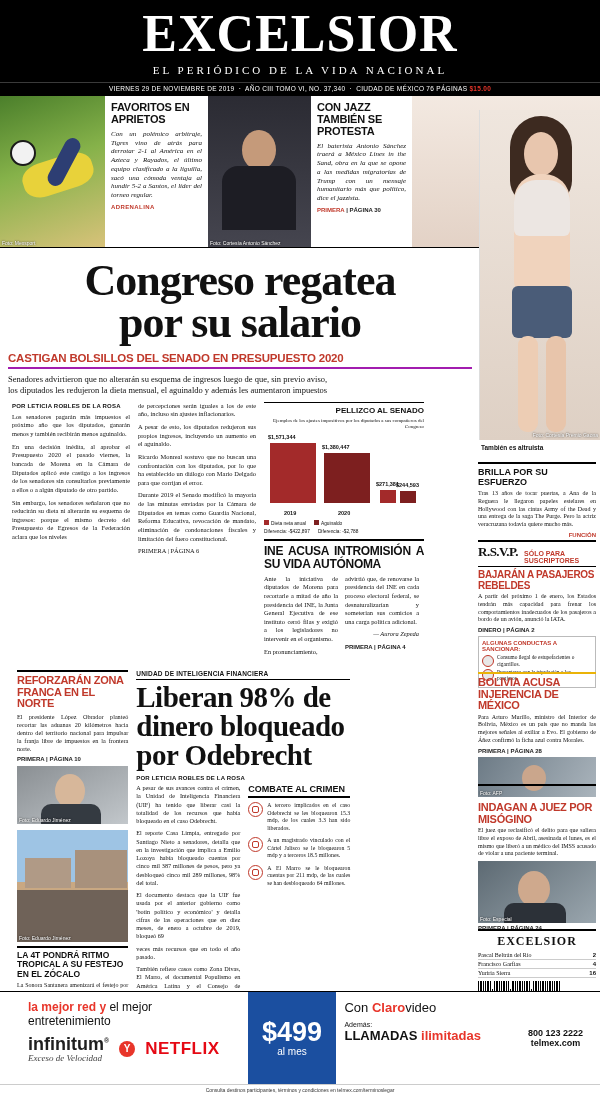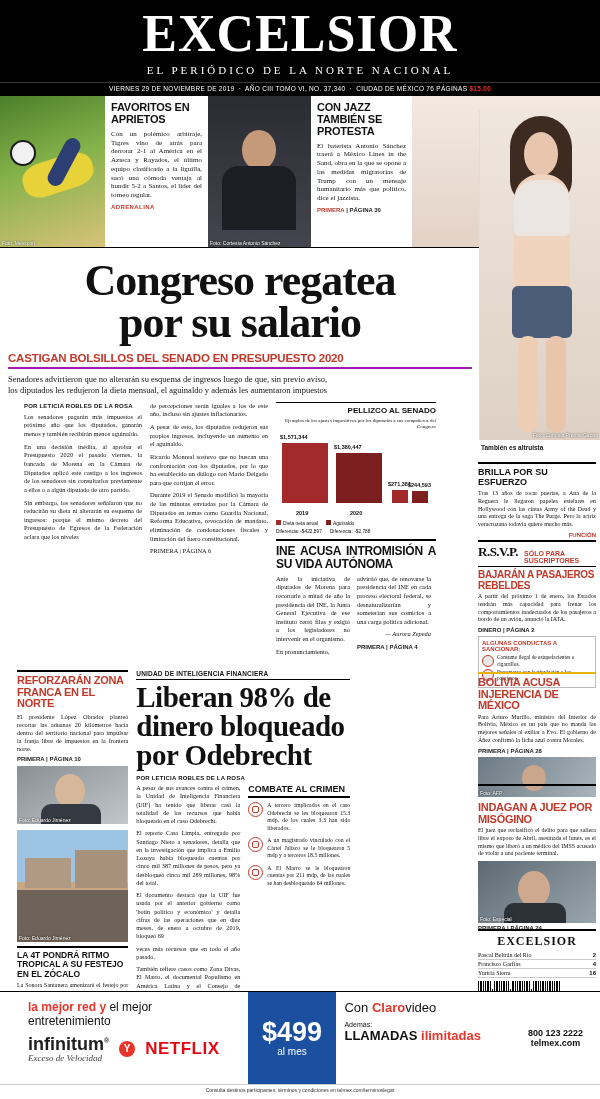--- a/index.html
+++ b/index.html
@@ -212,7 +212,7 @@
 
   <div class="masthead">
     <div class="title">EXCELSIOR</div>
-    <div class="subtitle">EL PERIÓDICO DE LA NORTE NACIONAL</div>
+    <div class="subtitle">EL PERIÓDICO DE LA VIDA NACIONAL</div>
   </div>
   <div class="dateline">
     <span>VIERNES 29 DE NOVIEMBRE DE 2019</span>

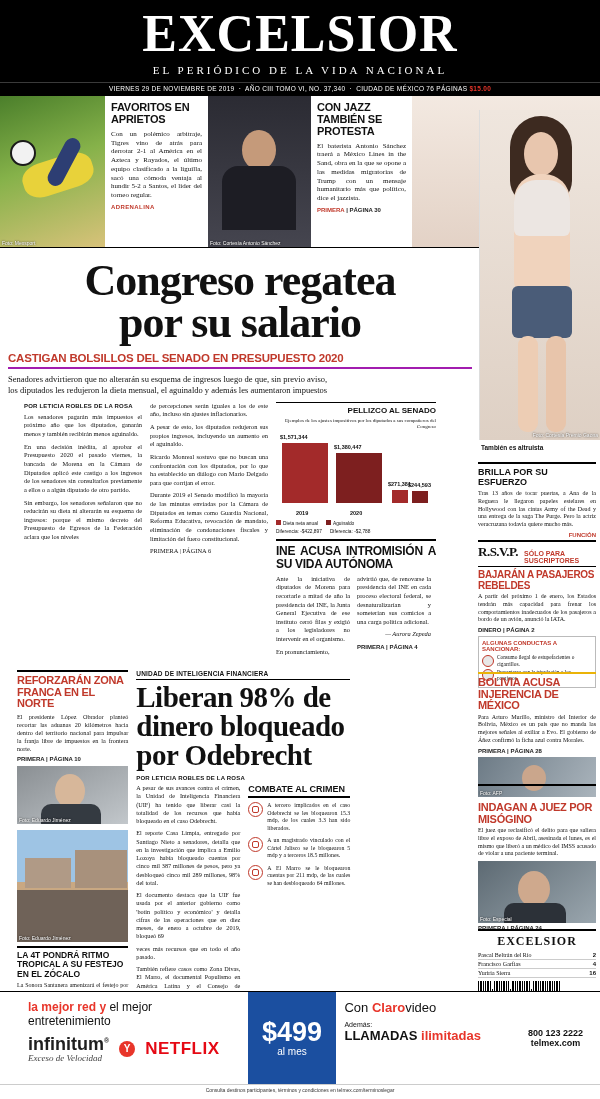--- a/index.html
+++ b/index.html
@@ -48,7 +48,7 @@
     font-size:11px; line-height:1.08; margin:0 0 4px; letter-spacing:-.2px;
   }
   .promo-txt p {
-    font-family:"Liberation Serif", serif; font-size:7px; line-height:1.25; margin:0 0 4px; text-align:justify;
+    font-family:"Liberation Serif", serif; font-size:7px; line-height:1.25; margin:0 0 4px; text-align:justify;font-style:italic;
   }
   .tagline {
     font-family:"Liberation Sans", sans-serif; font-size:6px; font-weight:bold;

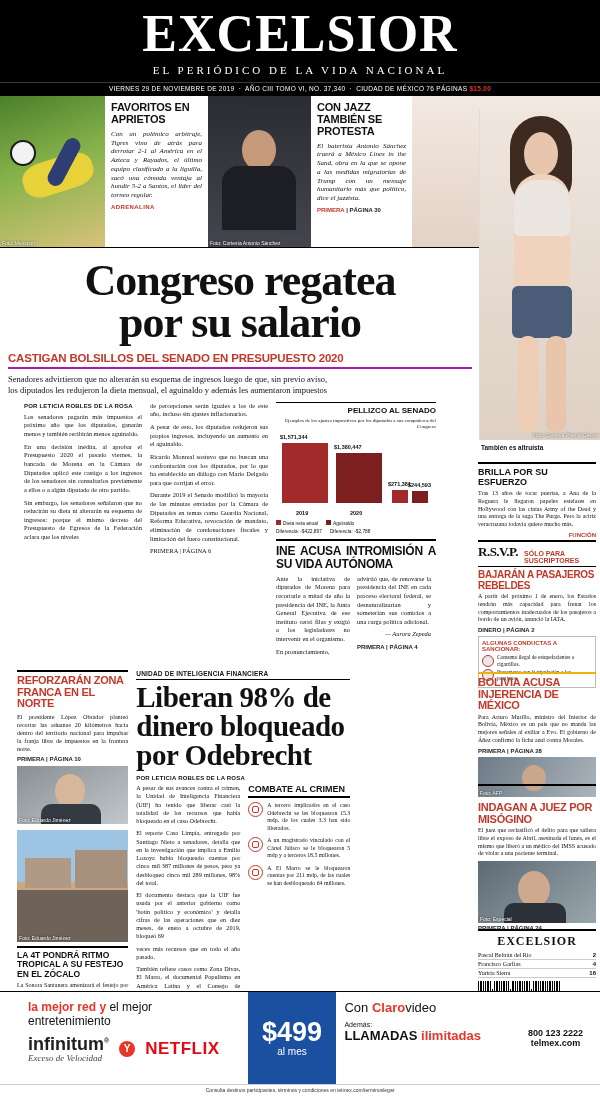--- a/index.html
+++ b/index.html
@@ -104,7 +104,7 @@
   }
 
   
-  .cols { display:flex; gap:8px; padding:0 24px; }
+  .cols { display:flex; gap:8px; padding:0 12px; }
   .col { font-size:6.4px; line-height:1.35; text-align:justify; }
   .byline { font-family:"Liberation Sans",sans-serif; font-weight:bold; font-size:6px; letter-spacing:.2px; margin-bottom:3px; }
   .col p { margin:0 0 4px; }

